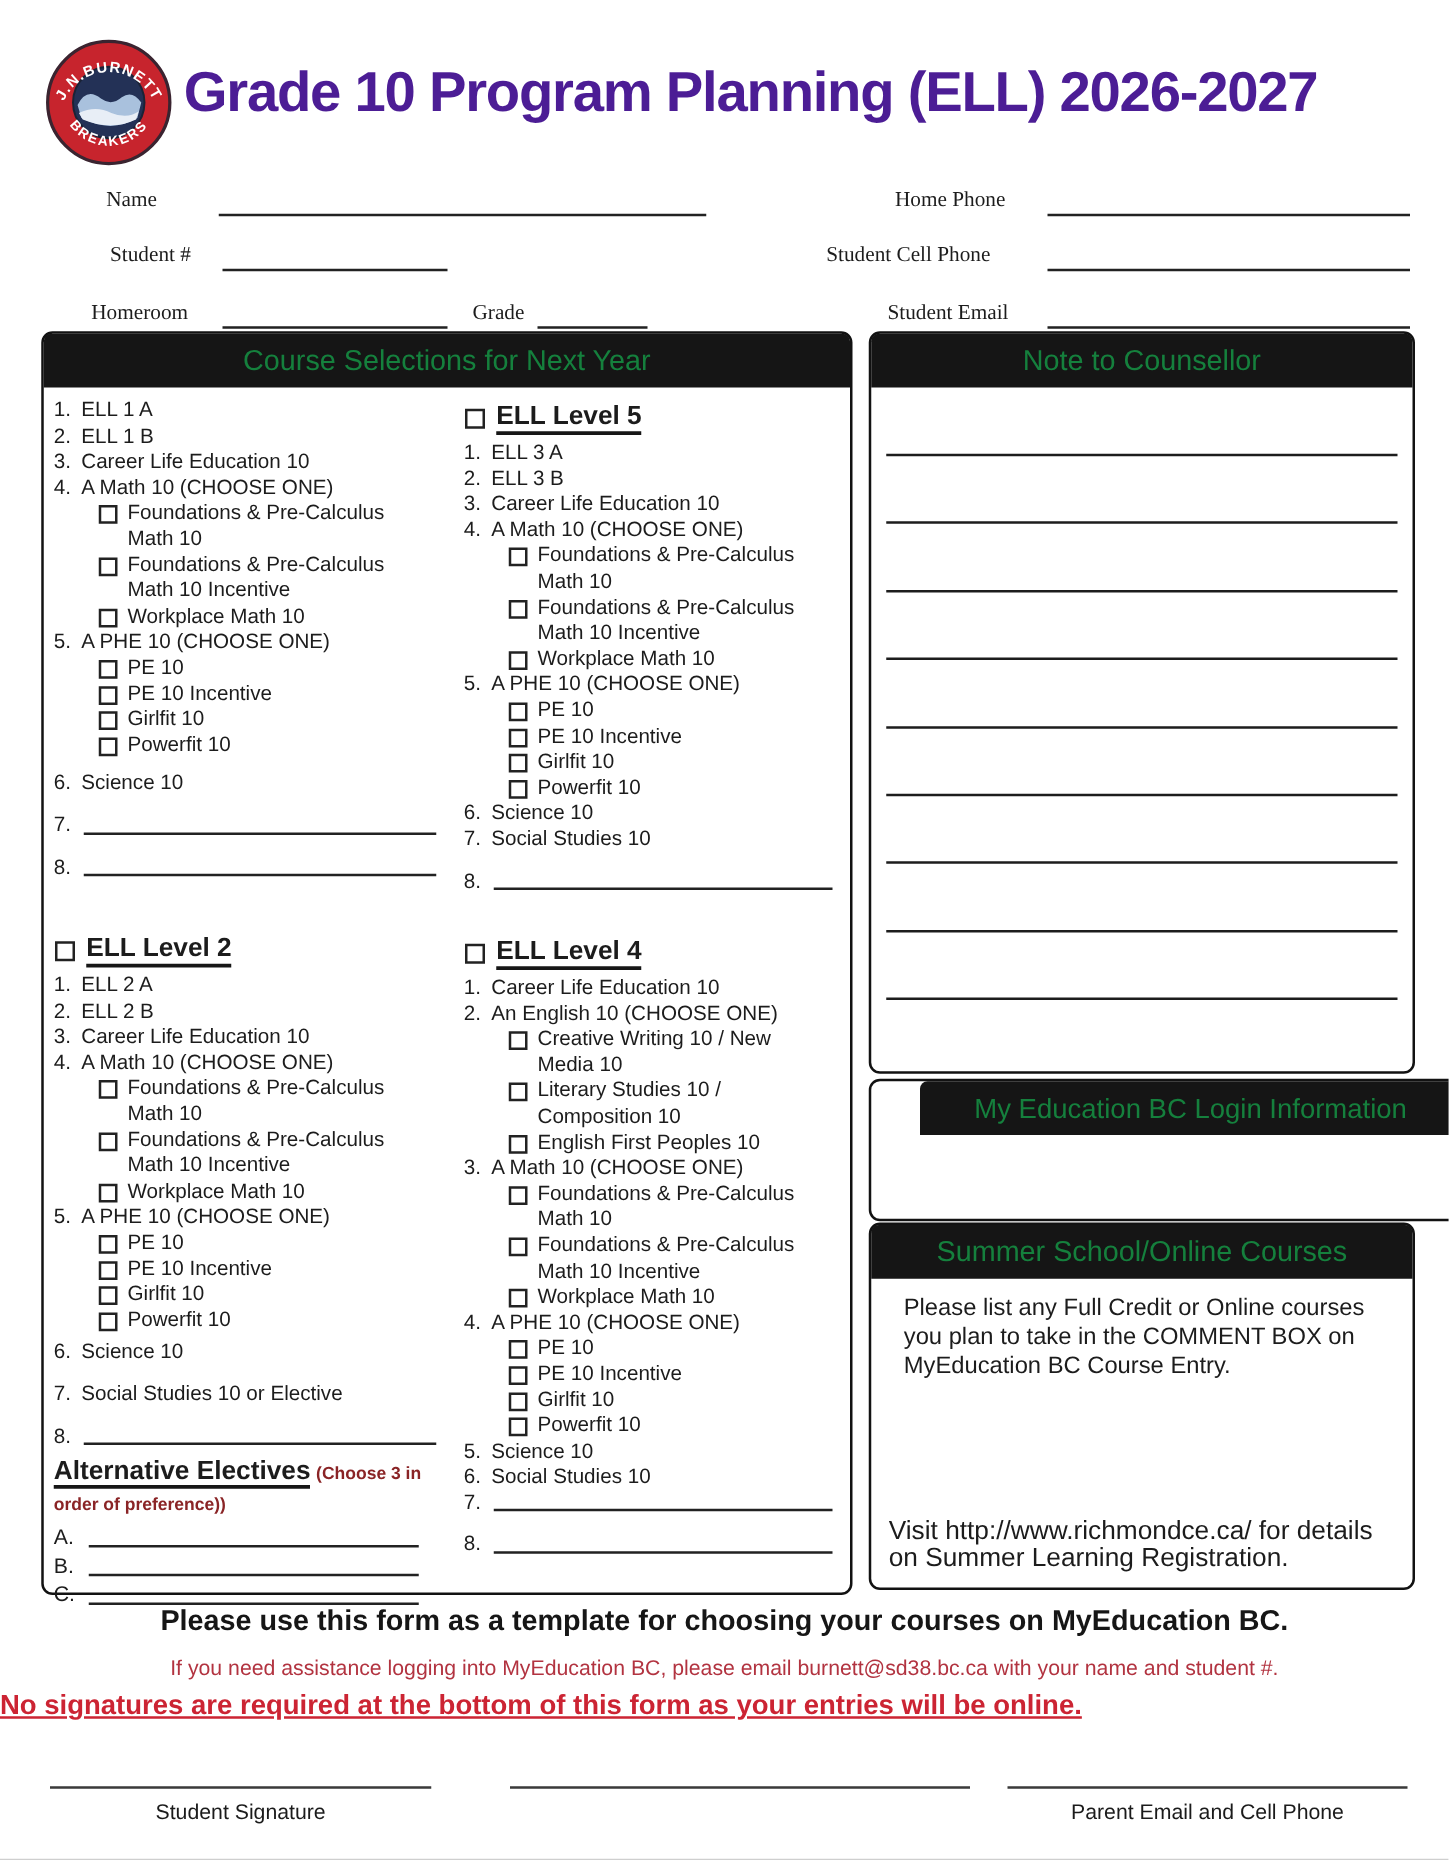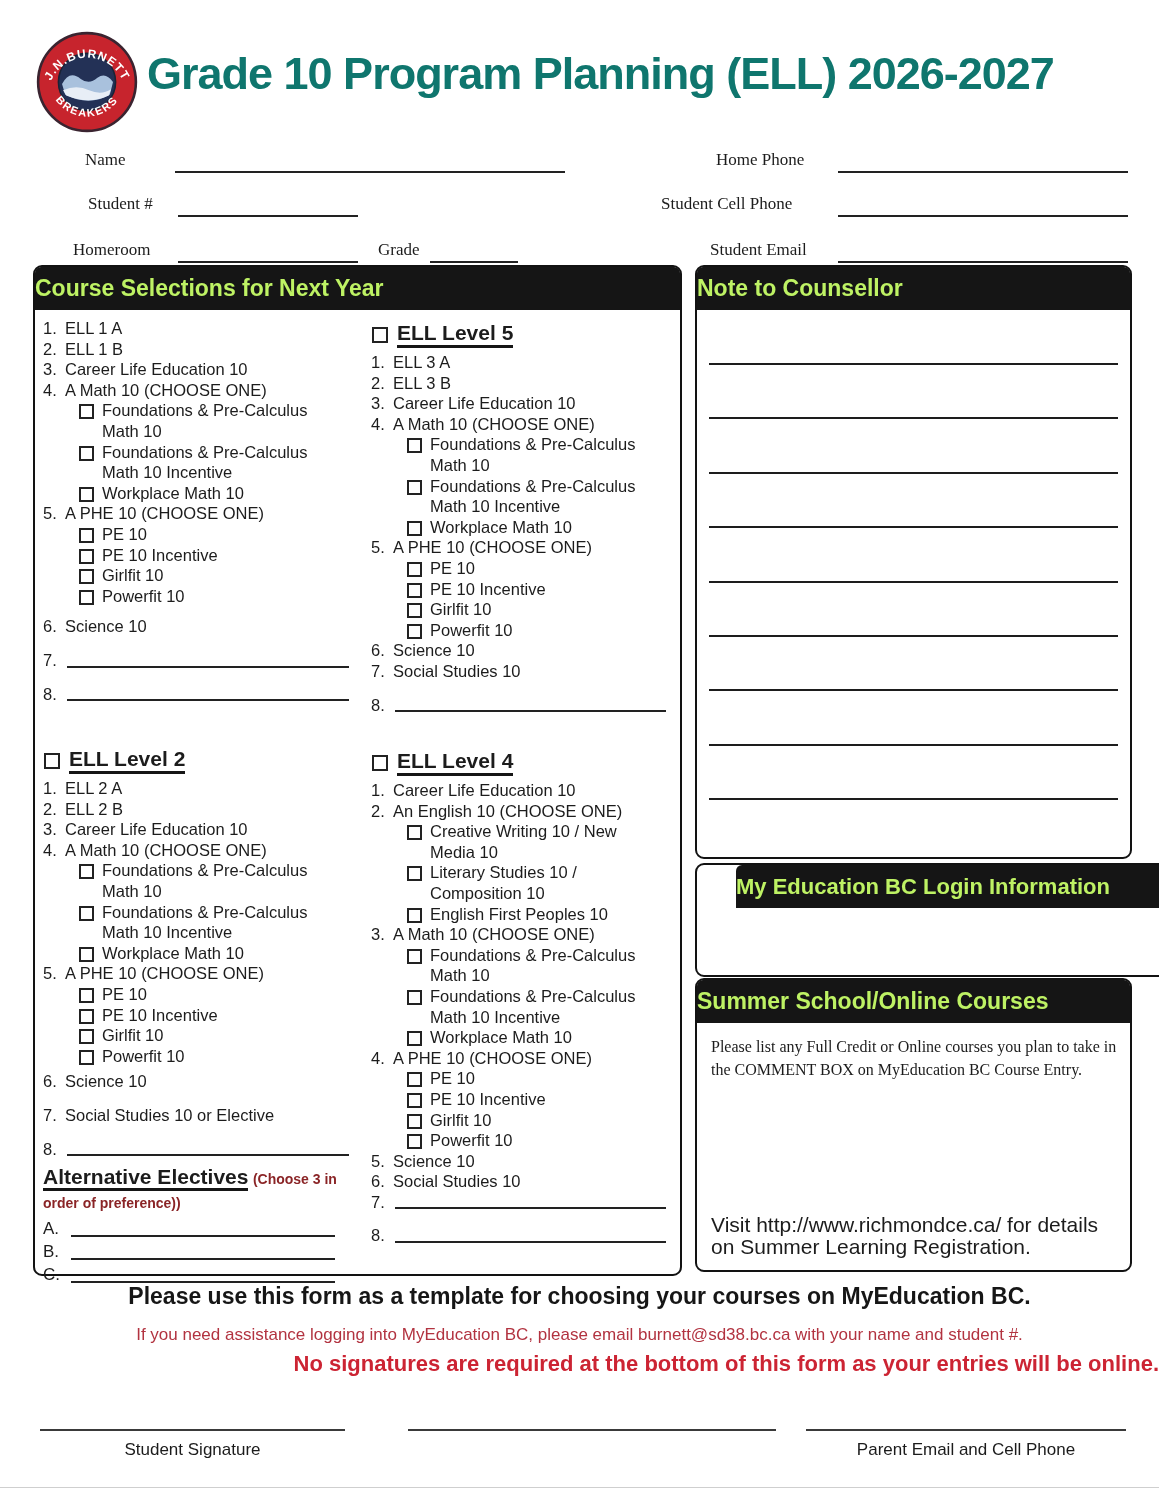--- a/index.html
+++ b/index.html
@@ -9,7 +9,7 @@
   
   .logo{position:absolute;left:35px;top:27px;width:104px;height:110px;}
   .page-title{position:absolute;left:147px;top:48px;margin:0;font-size:45px;font-weight:bold;
-              letter-spacing:-1px;color:#0f766e;white-space:nowrap;}
+              letter-spacing:-1px;color:#4c1d95;white-space:nowrap;}
 
   
   .flabel{position:absolute;font-size:17px;white-space:nowrap;font-family:Liberation Serif, serif;}

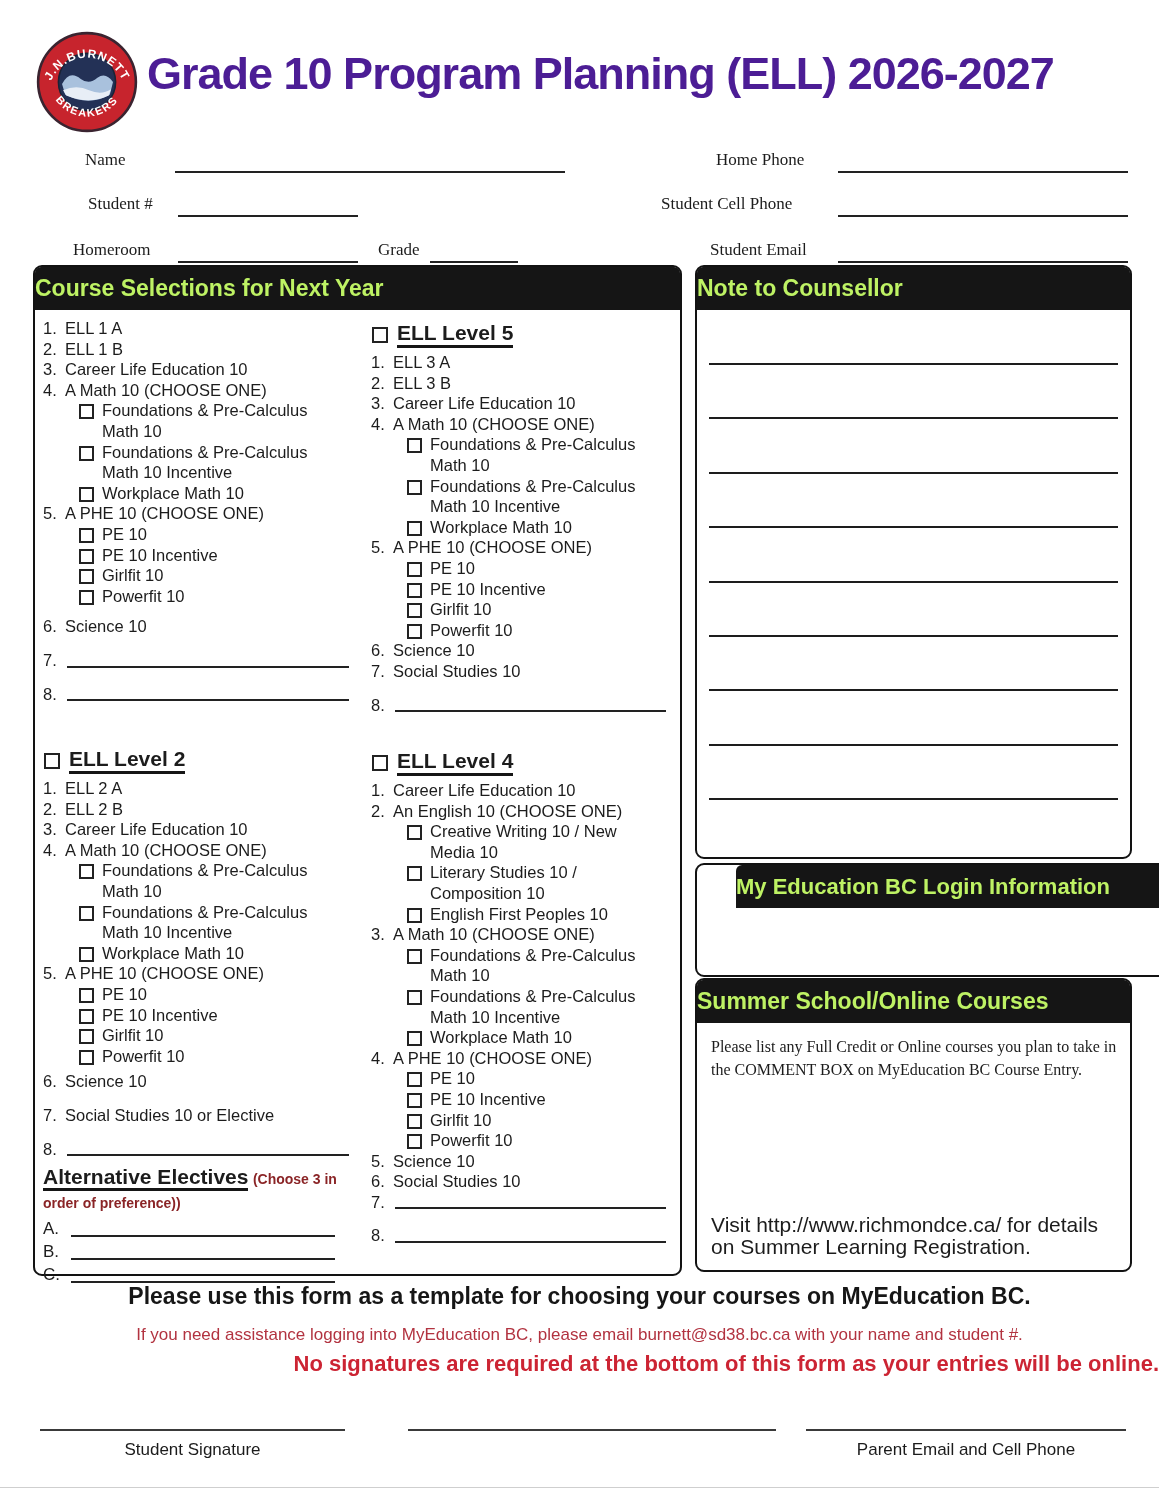--- a/index.html
+++ b/index.html
@@ -17,7 +17,7 @@
 
   
   .panel{position:absolute;border:2px solid #121212;border-radius:9px;background:#fff;}
-  .panel-bar{background:var(--bar-black,#151515);color:#bef264;font-weight:bold;text-align:left;
+  .panel-bar{background:var(--bar-black,#151515);color:#15803d;font-weight:normal;text-align:center;
              height:43px;line-height:43px;font-size:23px;border-radius:6px 6px 0 0;}
 
   

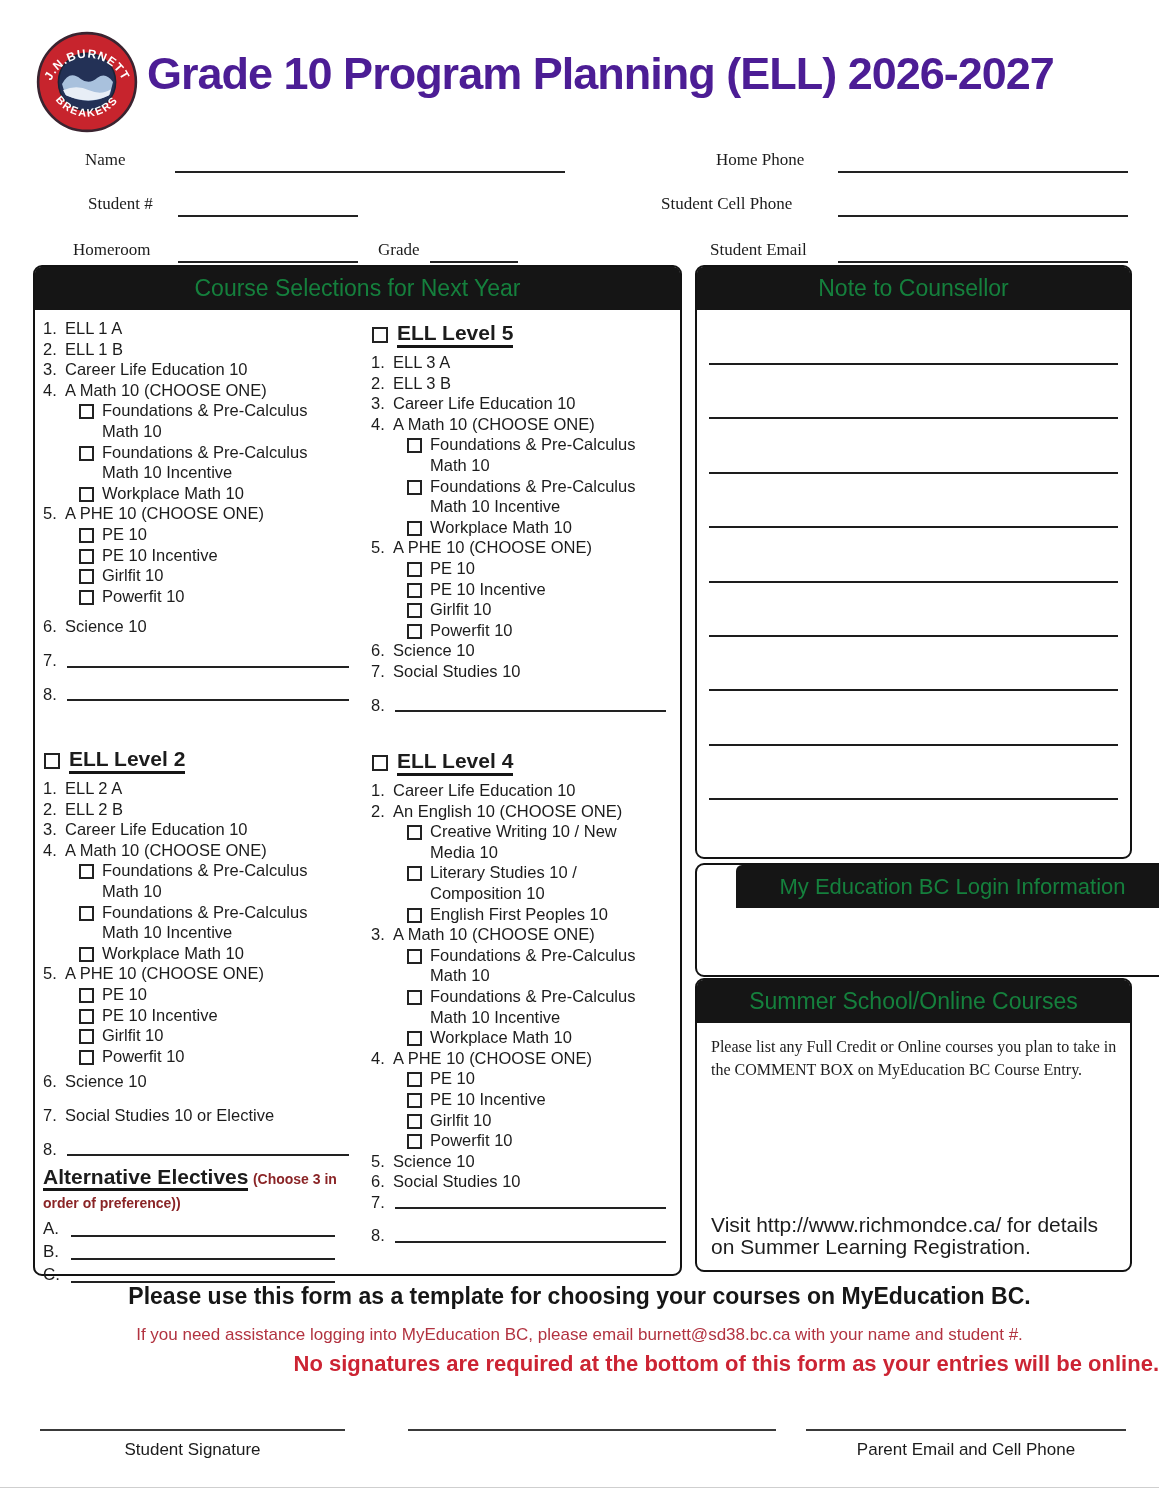--- a/index.html
+++ b/index.html
@@ -55,7 +55,7 @@
   .myed-box{left:695px;top:863px;width:433px;height:110px;padding-left:39px;}
   .myed-body{height:63px;}
   .summer-box{left:695px;top:978px;width:433px;height:290px;}
-  .summer-body{padding:12px 10px 0 14px;font-size:16px;line-height:23px;font-family:Liberation Serif, serif;}
+  .summer-body{padding:12px 10px 0 26px;font-size:19px;line-height:23px;}
   .summer-footer{position:absolute;left:14px;right:8px;bottom:12px;font-size:21px;line-height:22px;}
 
   

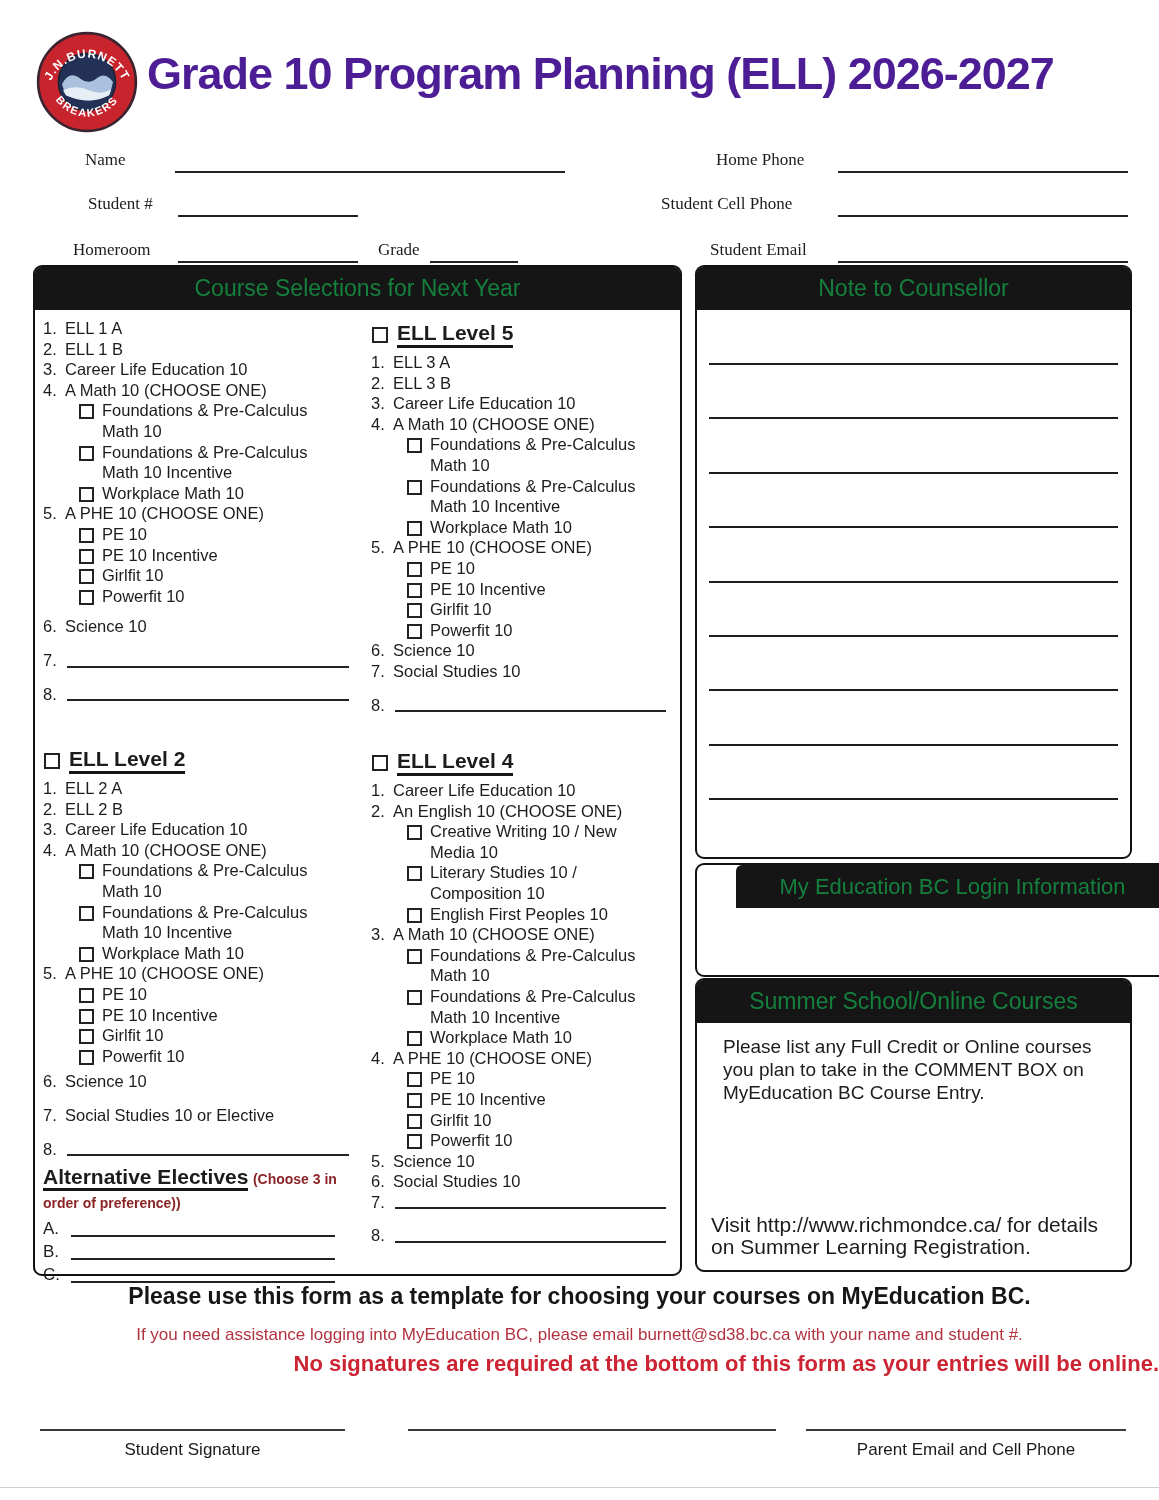--- a/index.html
+++ b/index.html
@@ -63,8 +63,8 @@
                 font-size:23px;font-weight:bold;color:#161616;}
   .footer-line2{position:absolute;left:0;top:1325px;width:100%;text-align:center;
                 font-size:17px;color:var(--body-red,#b23340);}
-  .footer-line3{position:absolute;left:0;top:1351px;width:100%;text-align:right;
-                font-size:22px;font-weight:bold;color:var(--strong-red,#cc2433);}
+  .footer-line3{position:absolute;left:0;top:1351px;width:100%;text-align:left;
+                font-size:22px;font-weight:bold;color:var(--strong-red,#cc2433);text-decoration:underline;}
   .sig{position:absolute;top:1428px;}
   .sig-line{height:1px;border-bottom:2.5px solid #3a3a3a;}
   .sig-label{text-align:center;font-size:17px;margin-top:9px;color:#1b1b1b;}

